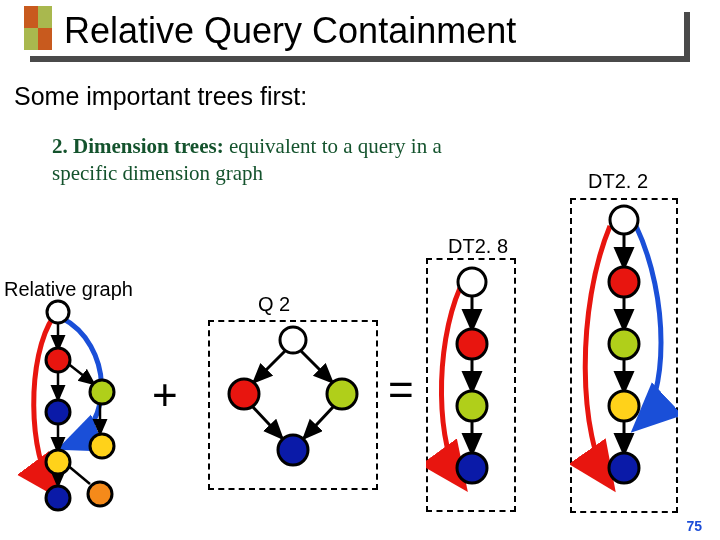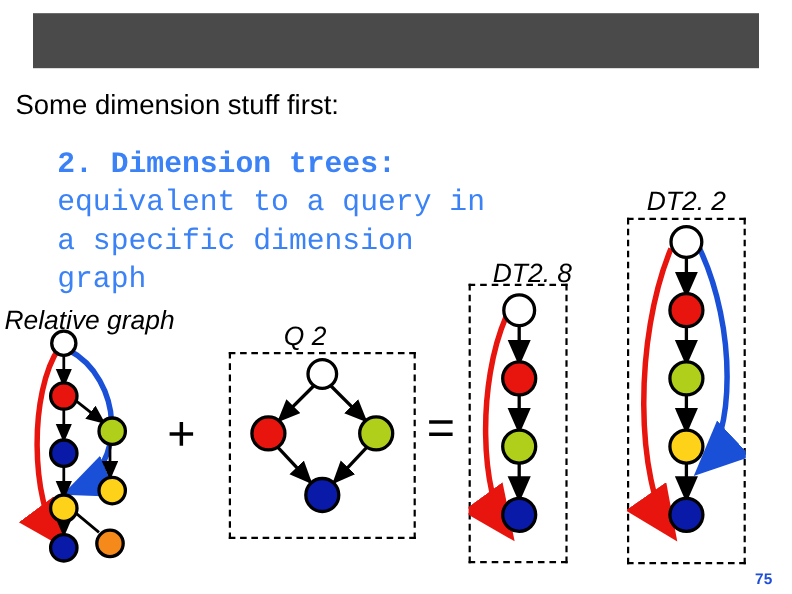--- a/index.html
+++ b/index.html
@@ -27,6 +27,15 @@
 
 <div class="title-bar">
   <div class="shadow-bar"></div>
+  <div class="main-bar">
+    <div class="accent">
+      <div class="a1"></div>
+        <div class="a2"></div>
+        <div class="a3"></div>
+        <div class="a4"></div>
+    </div>
+    <div class="title-text">Relative Query Containment</div>
+  </div>
 </div>
 
 <div class="subtitle">Some dimension stuff first:</div>

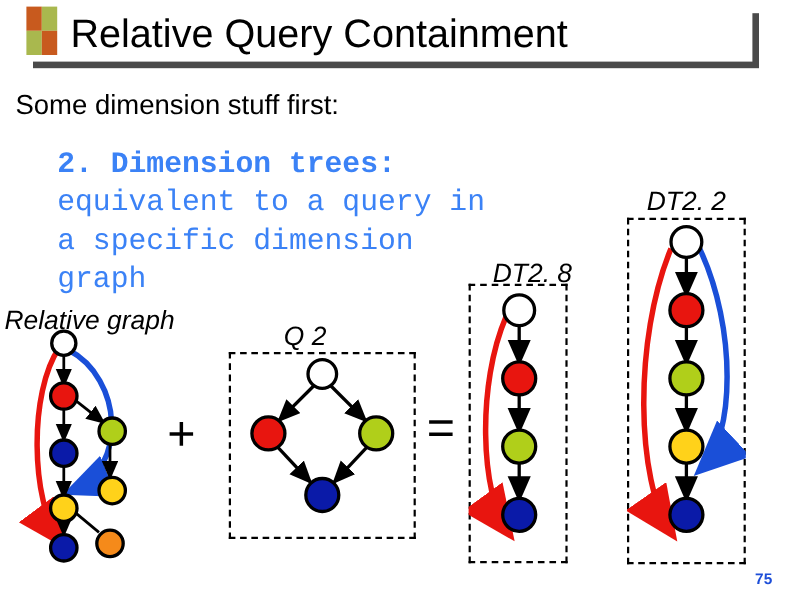--- a/index.html
+++ b/index.html
@@ -38,7 +38,7 @@
   </div>
 </div>
 
-<div class="subtitle">Some dimension stuff first:</div>
+<div class="subtitle">Some important trees first:</div>
 
 <div class="item-text">
   <span class="bold">2.</span>

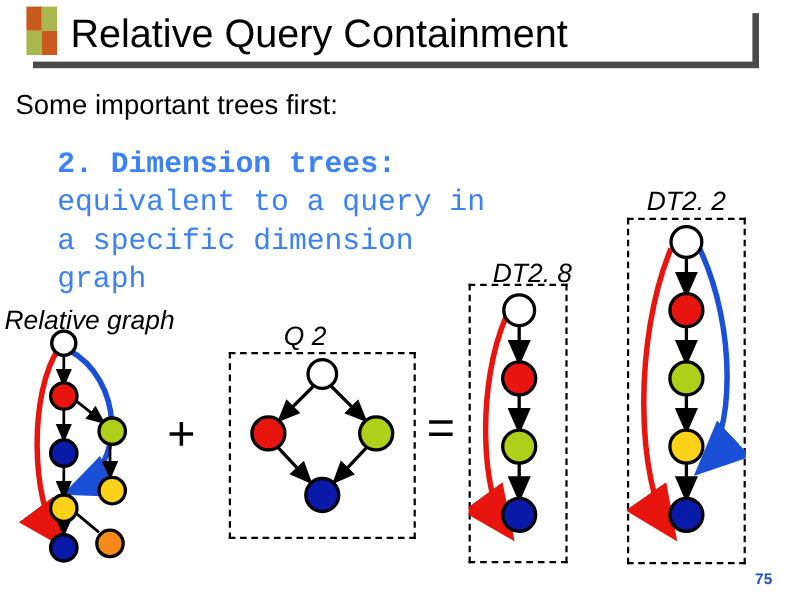--- a/index.html
+++ b/index.html
@@ -14,7 +14,7 @@
   .accent .a4 { position: absolute; left: 14px; top: 22px; width: 14px; height: 22px; background: #c85a1e; }
   .title-text { font-size: 36px; font-weight: normal; margin-left: 40px; color: #000; }
   .subtitle { font-size: 25px; color: #000; margin: 10px 0 0 14px; }
-  .item-text { font-family: Liberation Mono, monospace; font-size: 27px; color: #3b82f6; margin: 22px 0 0 52px; line-height: 1.3; width: 420px; }
+  .item-text { font-family: Liberation Serif, serif; font-size: 21px; color: #14532d; margin: 22px 0 0 52px; line-height: 1.3; width: 420px; }
   .item-text .bold { font-weight: bold; }
   .label { font-family: "Comic Sans MS", cursive, sans-serif; font-size: 24px; color: #000; position: absolute; font-style: italic; }
   .op { font-family: "Comic Sans MS", cursive, sans-serif; font-size: 44px; color: #000; position: absolute; }

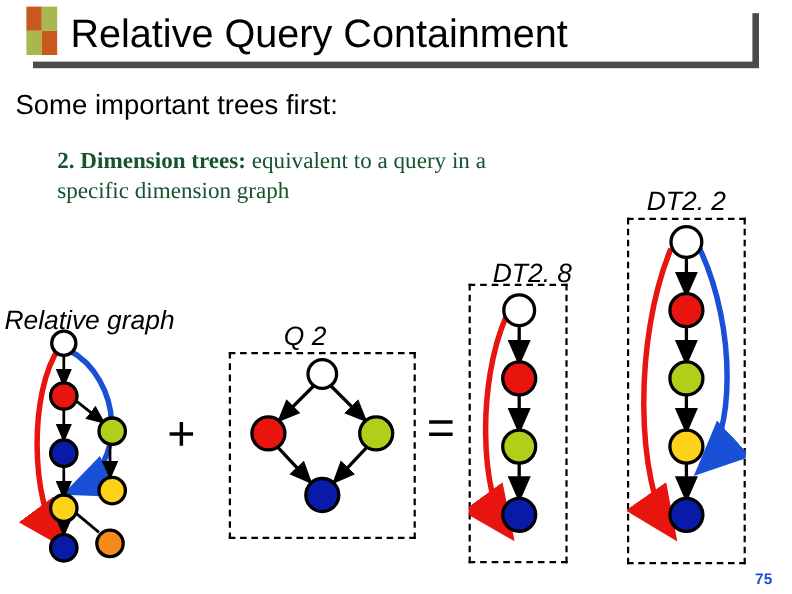--- a/index.html
+++ b/index.html
@@ -16,7 +16,7 @@
   .subtitle { font-size: 25px; color: #000; margin: 10px 0 0 14px; }
   .item-text { font-family: Liberation Serif, serif; font-size: 21px; color: #14532d; margin: 22px 0 0 52px; line-height: 1.3; width: 420px; }
   .item-text .bold { font-weight: bold; }
-  .label { font-family: "Comic Sans MS", cursive, sans-serif; font-size: 24px; color: #000; position: absolute; font-style: italic; }
+  .label { font-family: "Comic Sans MS", cursive, sans-serif; font-size: 20px; color: #000; position: absolute; }
   .op { font-family: "Comic Sans MS", cursive, sans-serif; font-size: 44px; color: #000; position: absolute; }
   .page-num { position: absolute; right: 18px; bottom: 6px; font-size: 14px; color: #1d4ed8; font-weight: bold; }
   svg { position: absolute; }

